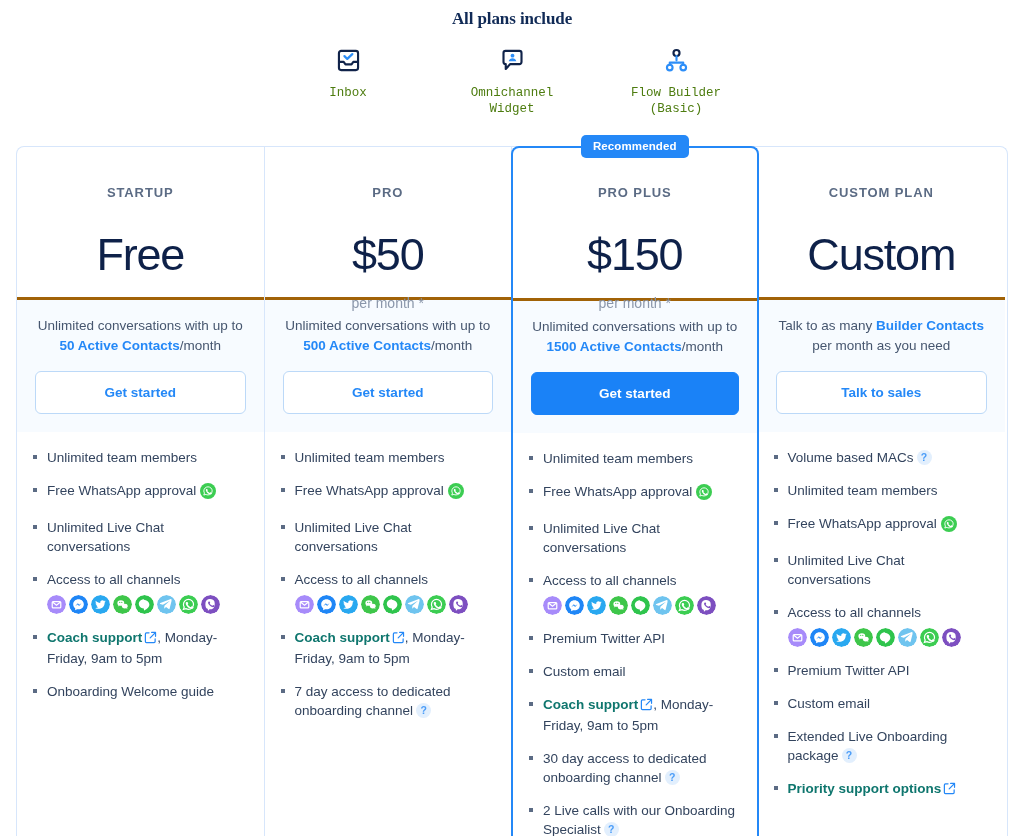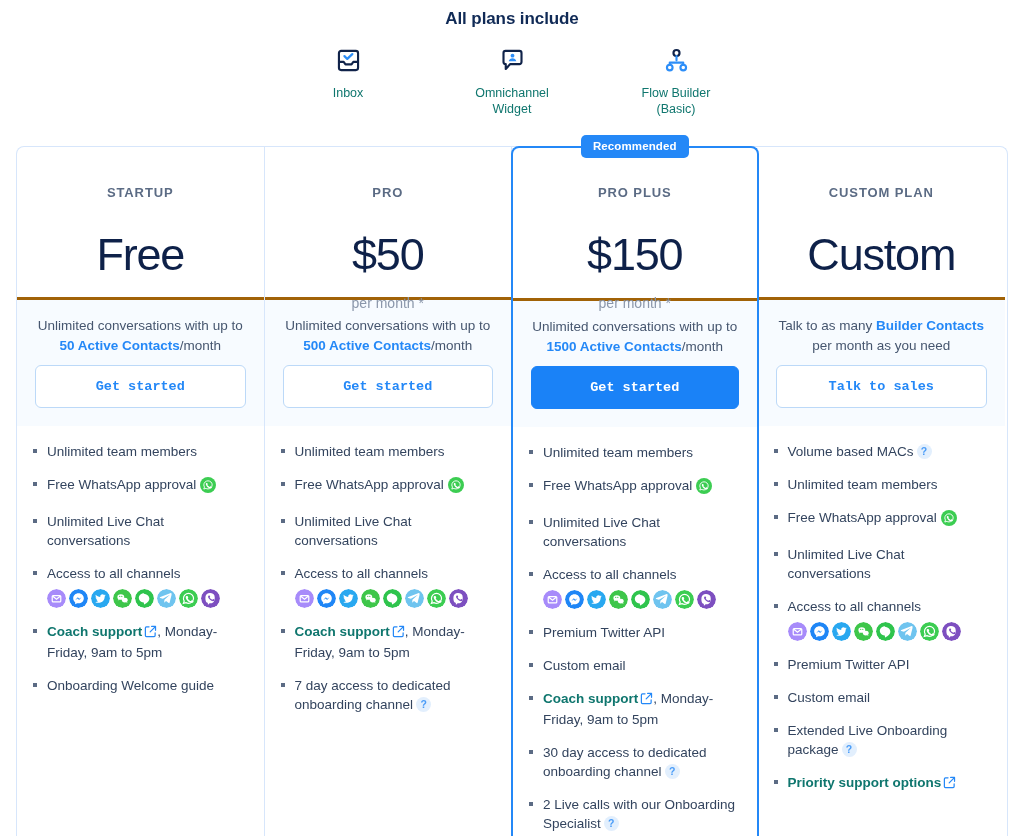--- a/index.html
+++ b/index.html
@@ -15,7 +15,7 @@
   .include-band { padding-top: 9px; text-align: center; }
   .include-title {
     font-size: 17px; font-weight: bold; color: #102a56;
-    letter-spacing: -0.1px; margin: 0 0 16px 0;
+    letter-spacing: -0.1px; margin: 0 0 16px 0; font-family: Liberation Serif, serif;
   }
   .include-items {
     display: flex; justify-content: center; align-items: flex-start;

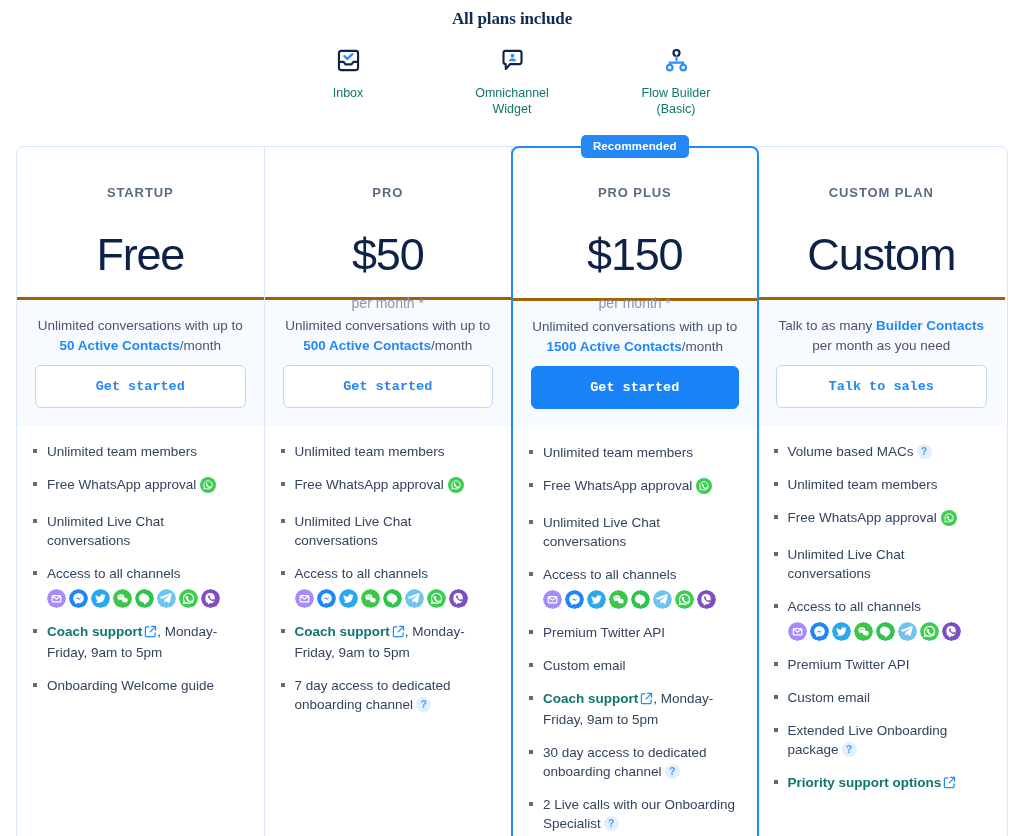--- a/index.html
+++ b/index.html
@@ -24,7 +24,7 @@
   .include-item { width: 108px; text-align: center; }
   .include-icon { height: 30px; display: flex; align-items: center; justify-content: center; margin-bottom: 10px; }
   .include-label {
-    font-size: 12.5px; color: #0f766e; line-height: 16px;
+    font-size: 12.5px; color: #4d7c0f; line-height: 16px; font-family: Liberation Mono, monospace;
   }
 
   

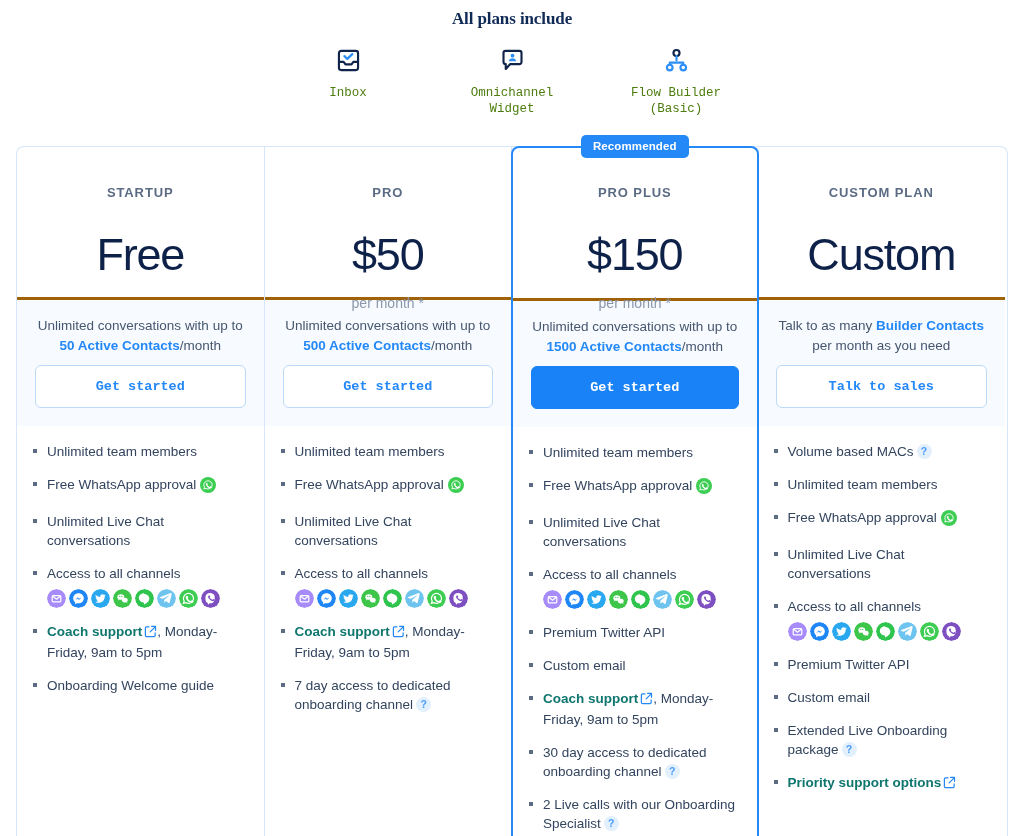--- a/index.html
+++ b/index.html
@@ -85,13 +85,13 @@
 
   .cta {
     display: block; width: 100%; box-sizing: border-box;
-    margin-top: 9px;
+    margin-top: 15px;
     padding: 13px 6px;
     background: #ffffff;
     border: 1px solid #bcd9f8;
     border-radius: 6px;
     color: #2488f7; font-weight: bold; font-size: 13.5px;
-    font-family: Liberation Mono, monospace;
+    font-family: Liberation Sans, sans-serif;
     cursor: pointer; text-align: center;
   }
   .cta.primary { background: #1a82f7; border-color: #1a82f7; color: #ffffff; }

